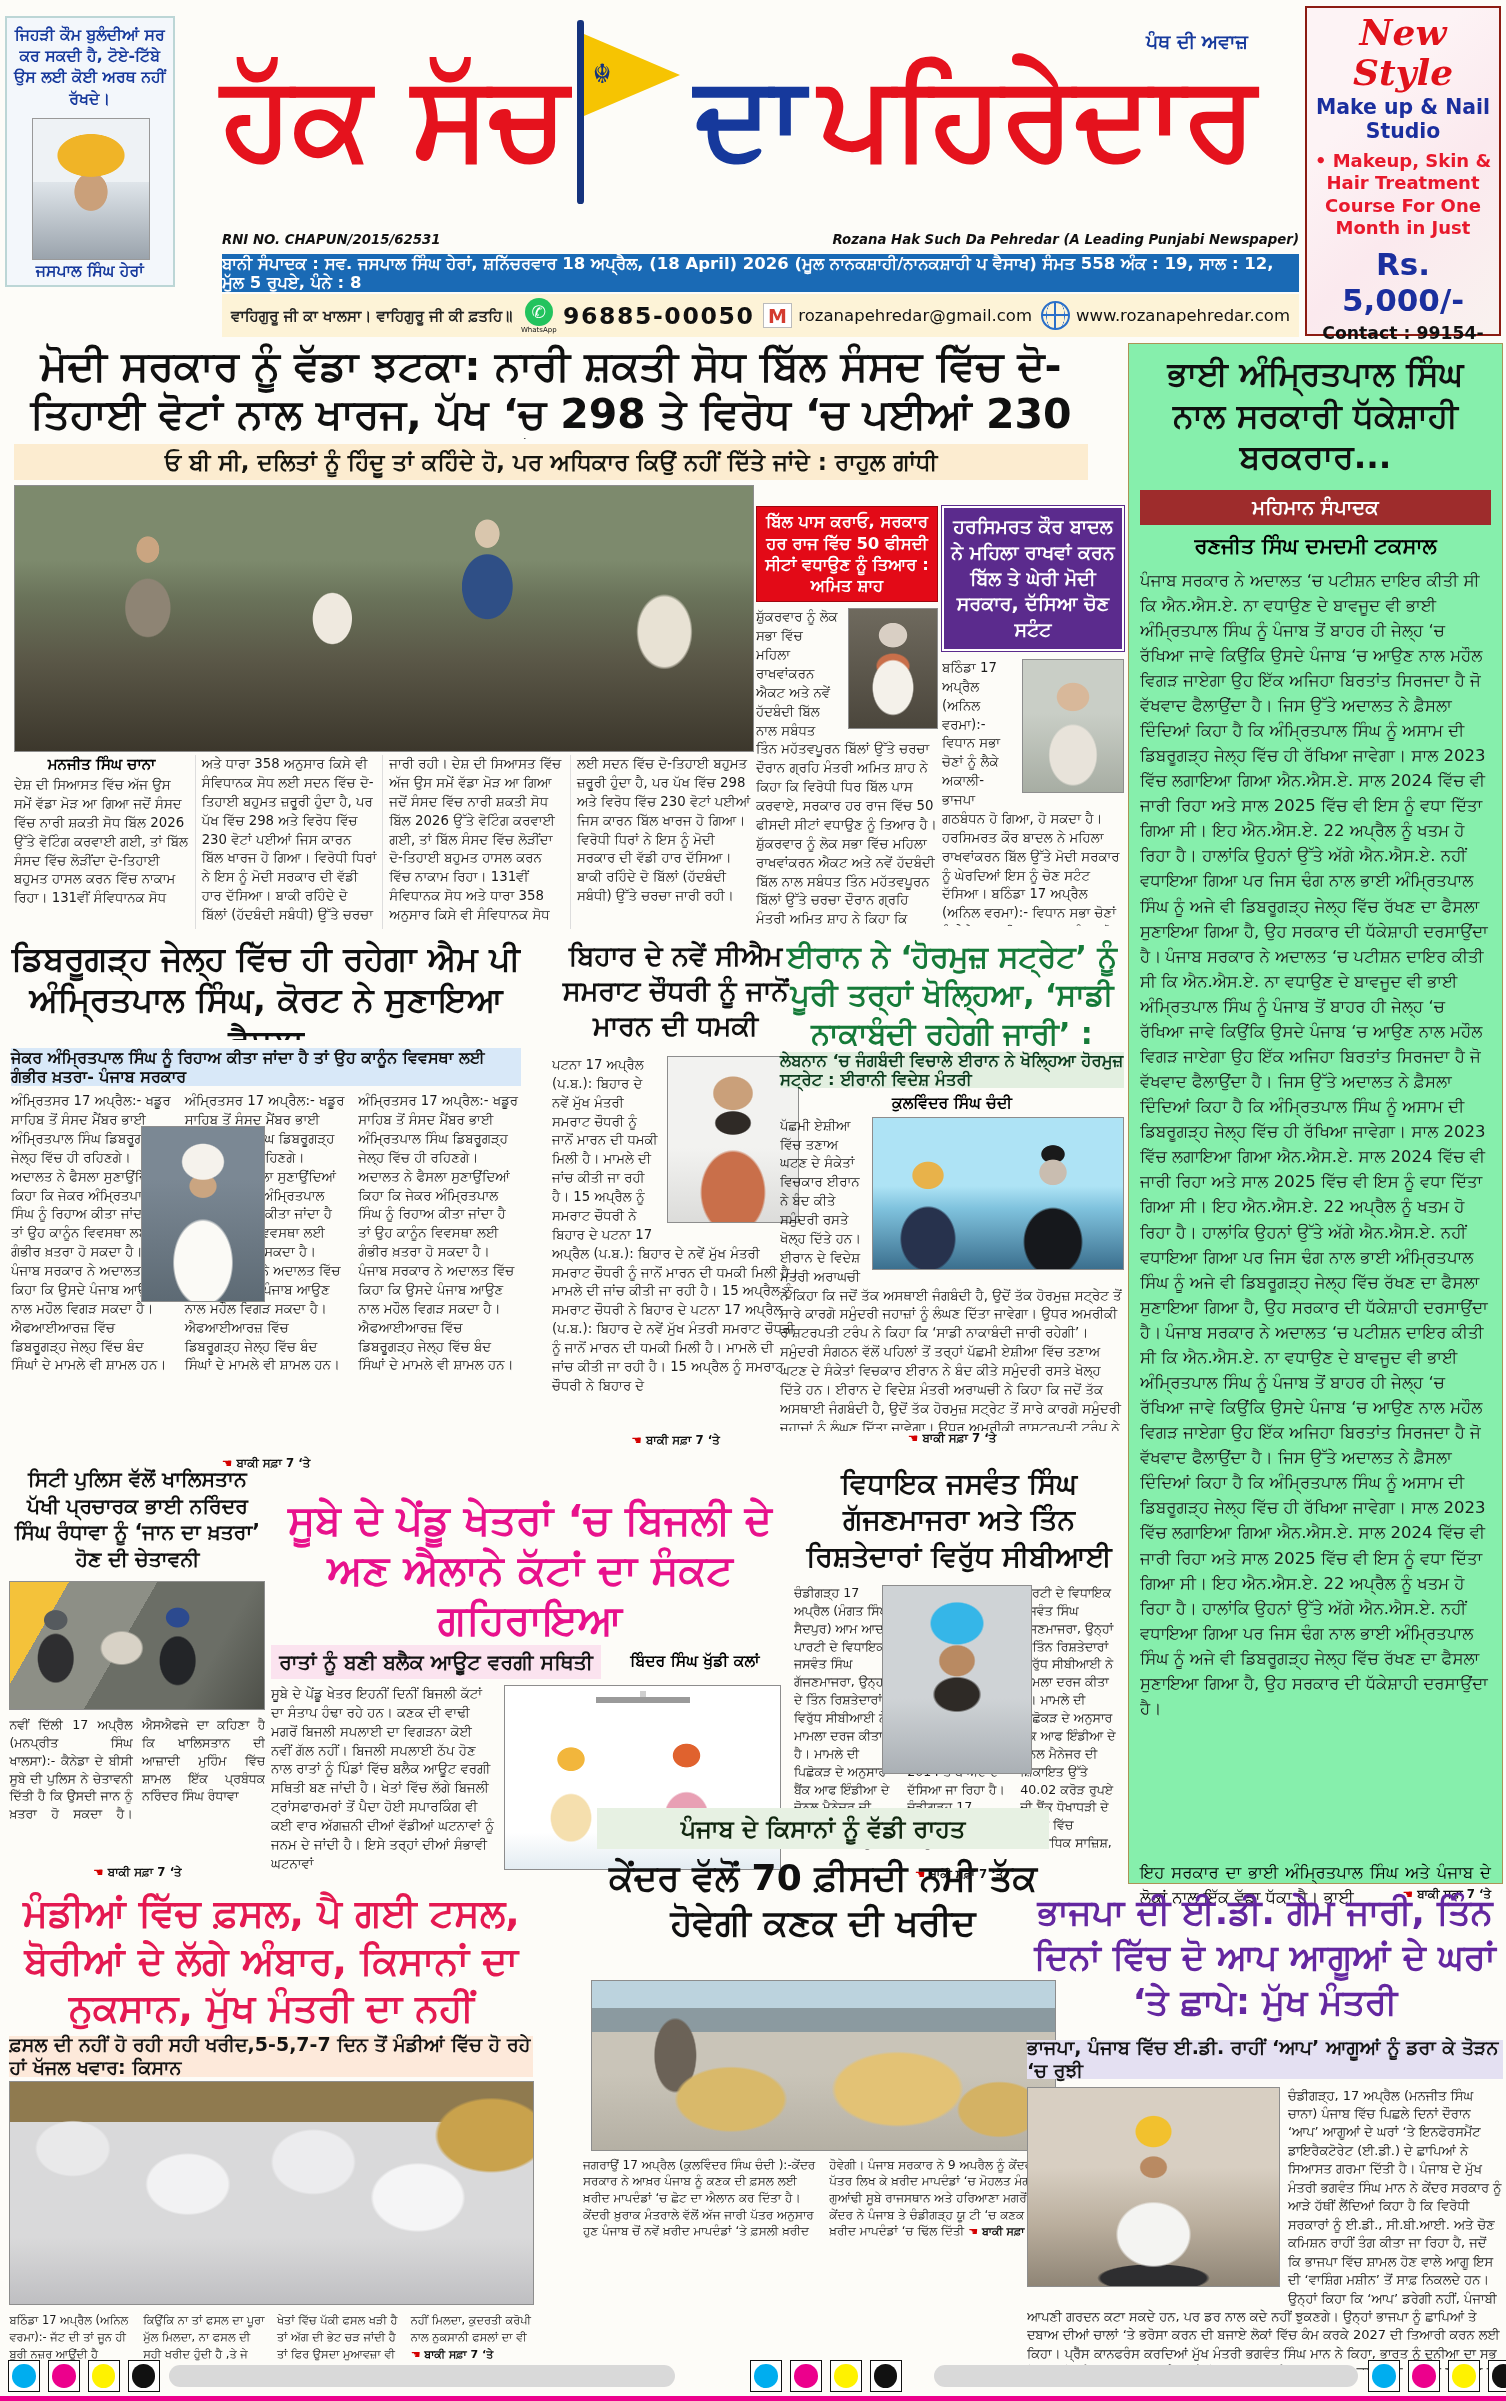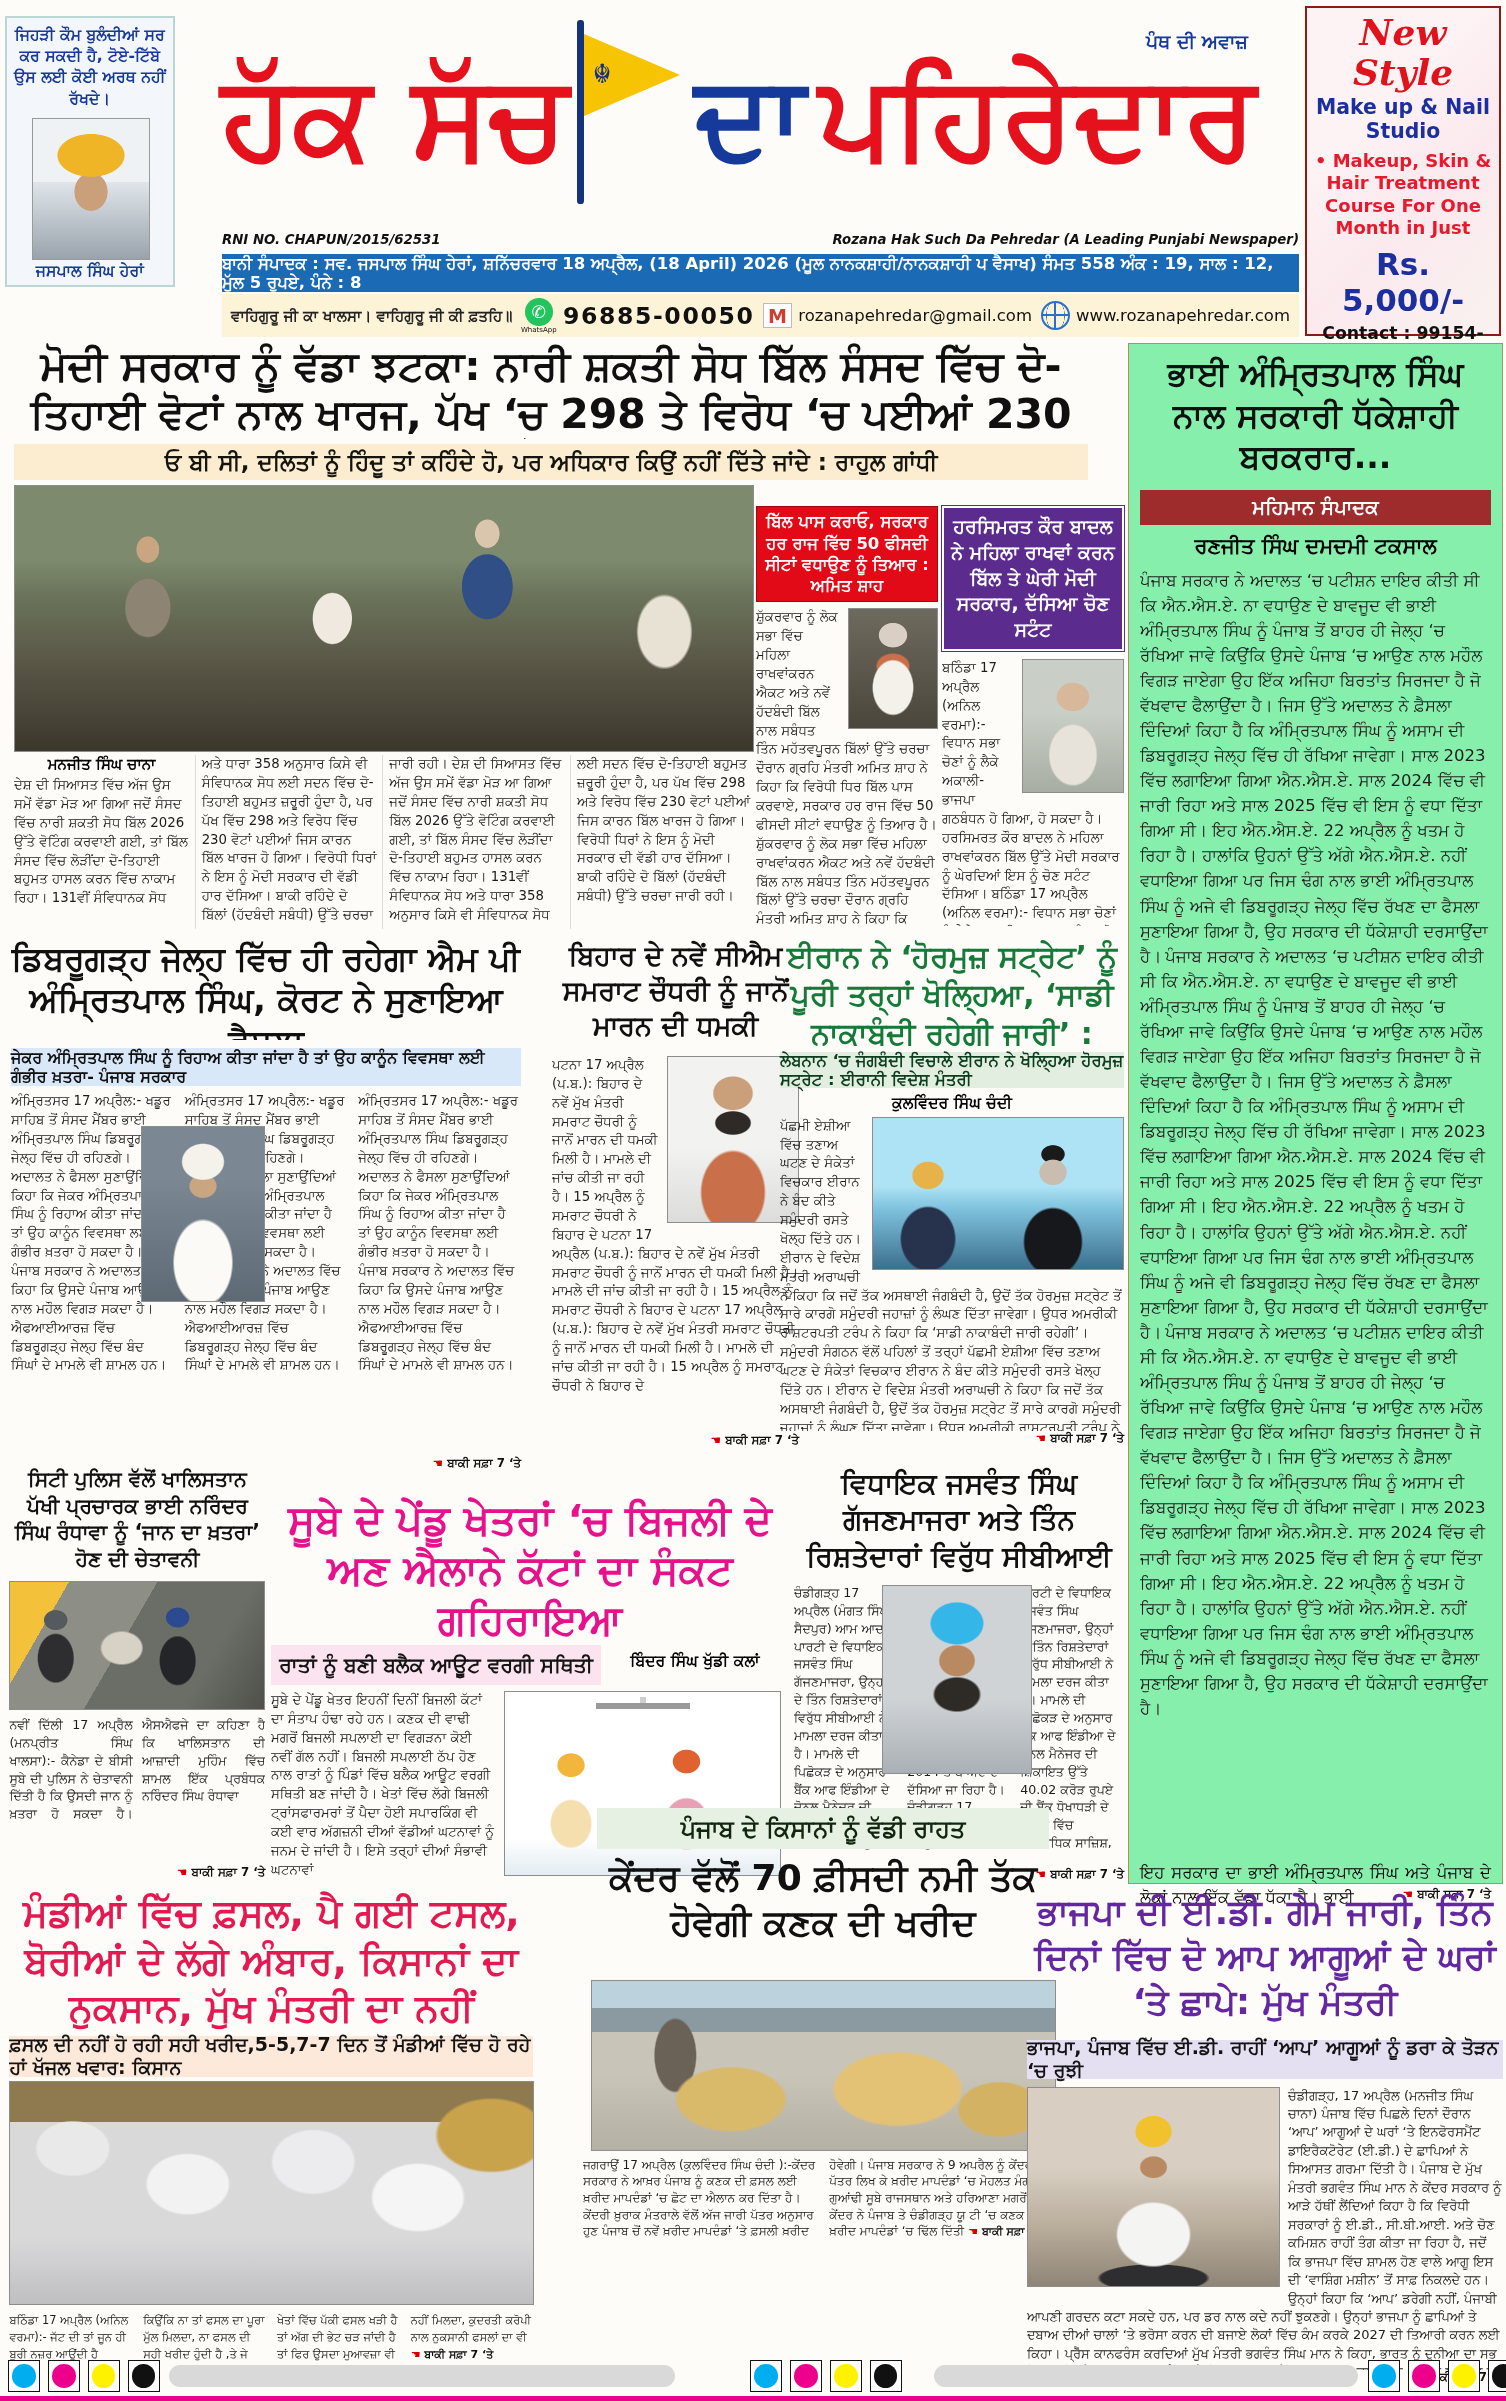--- a/index.html
+++ b/index.html
@@ -12,7 +12,7 @@
   .body-txt{font-size:13.3px;line-height:1.42;color:#1c1c1c;text-align:justify;}
   .hl{font-weight:800;color:#101010;text-align:center;}
   .hand{color:#d40000;font-weight:bold;}
-  .contd{color:#111;font-weight:bold;font-size:11.8px;text-align:right;}
+  .contd{color:#111;font-weight:bold;font-size:11.8px;text-align:center;}
   .ph{border:0.8px solid #8d8d8d;}
   .kbar{font-weight:800;display:flex;align-items:center;justify-content:center;}
   

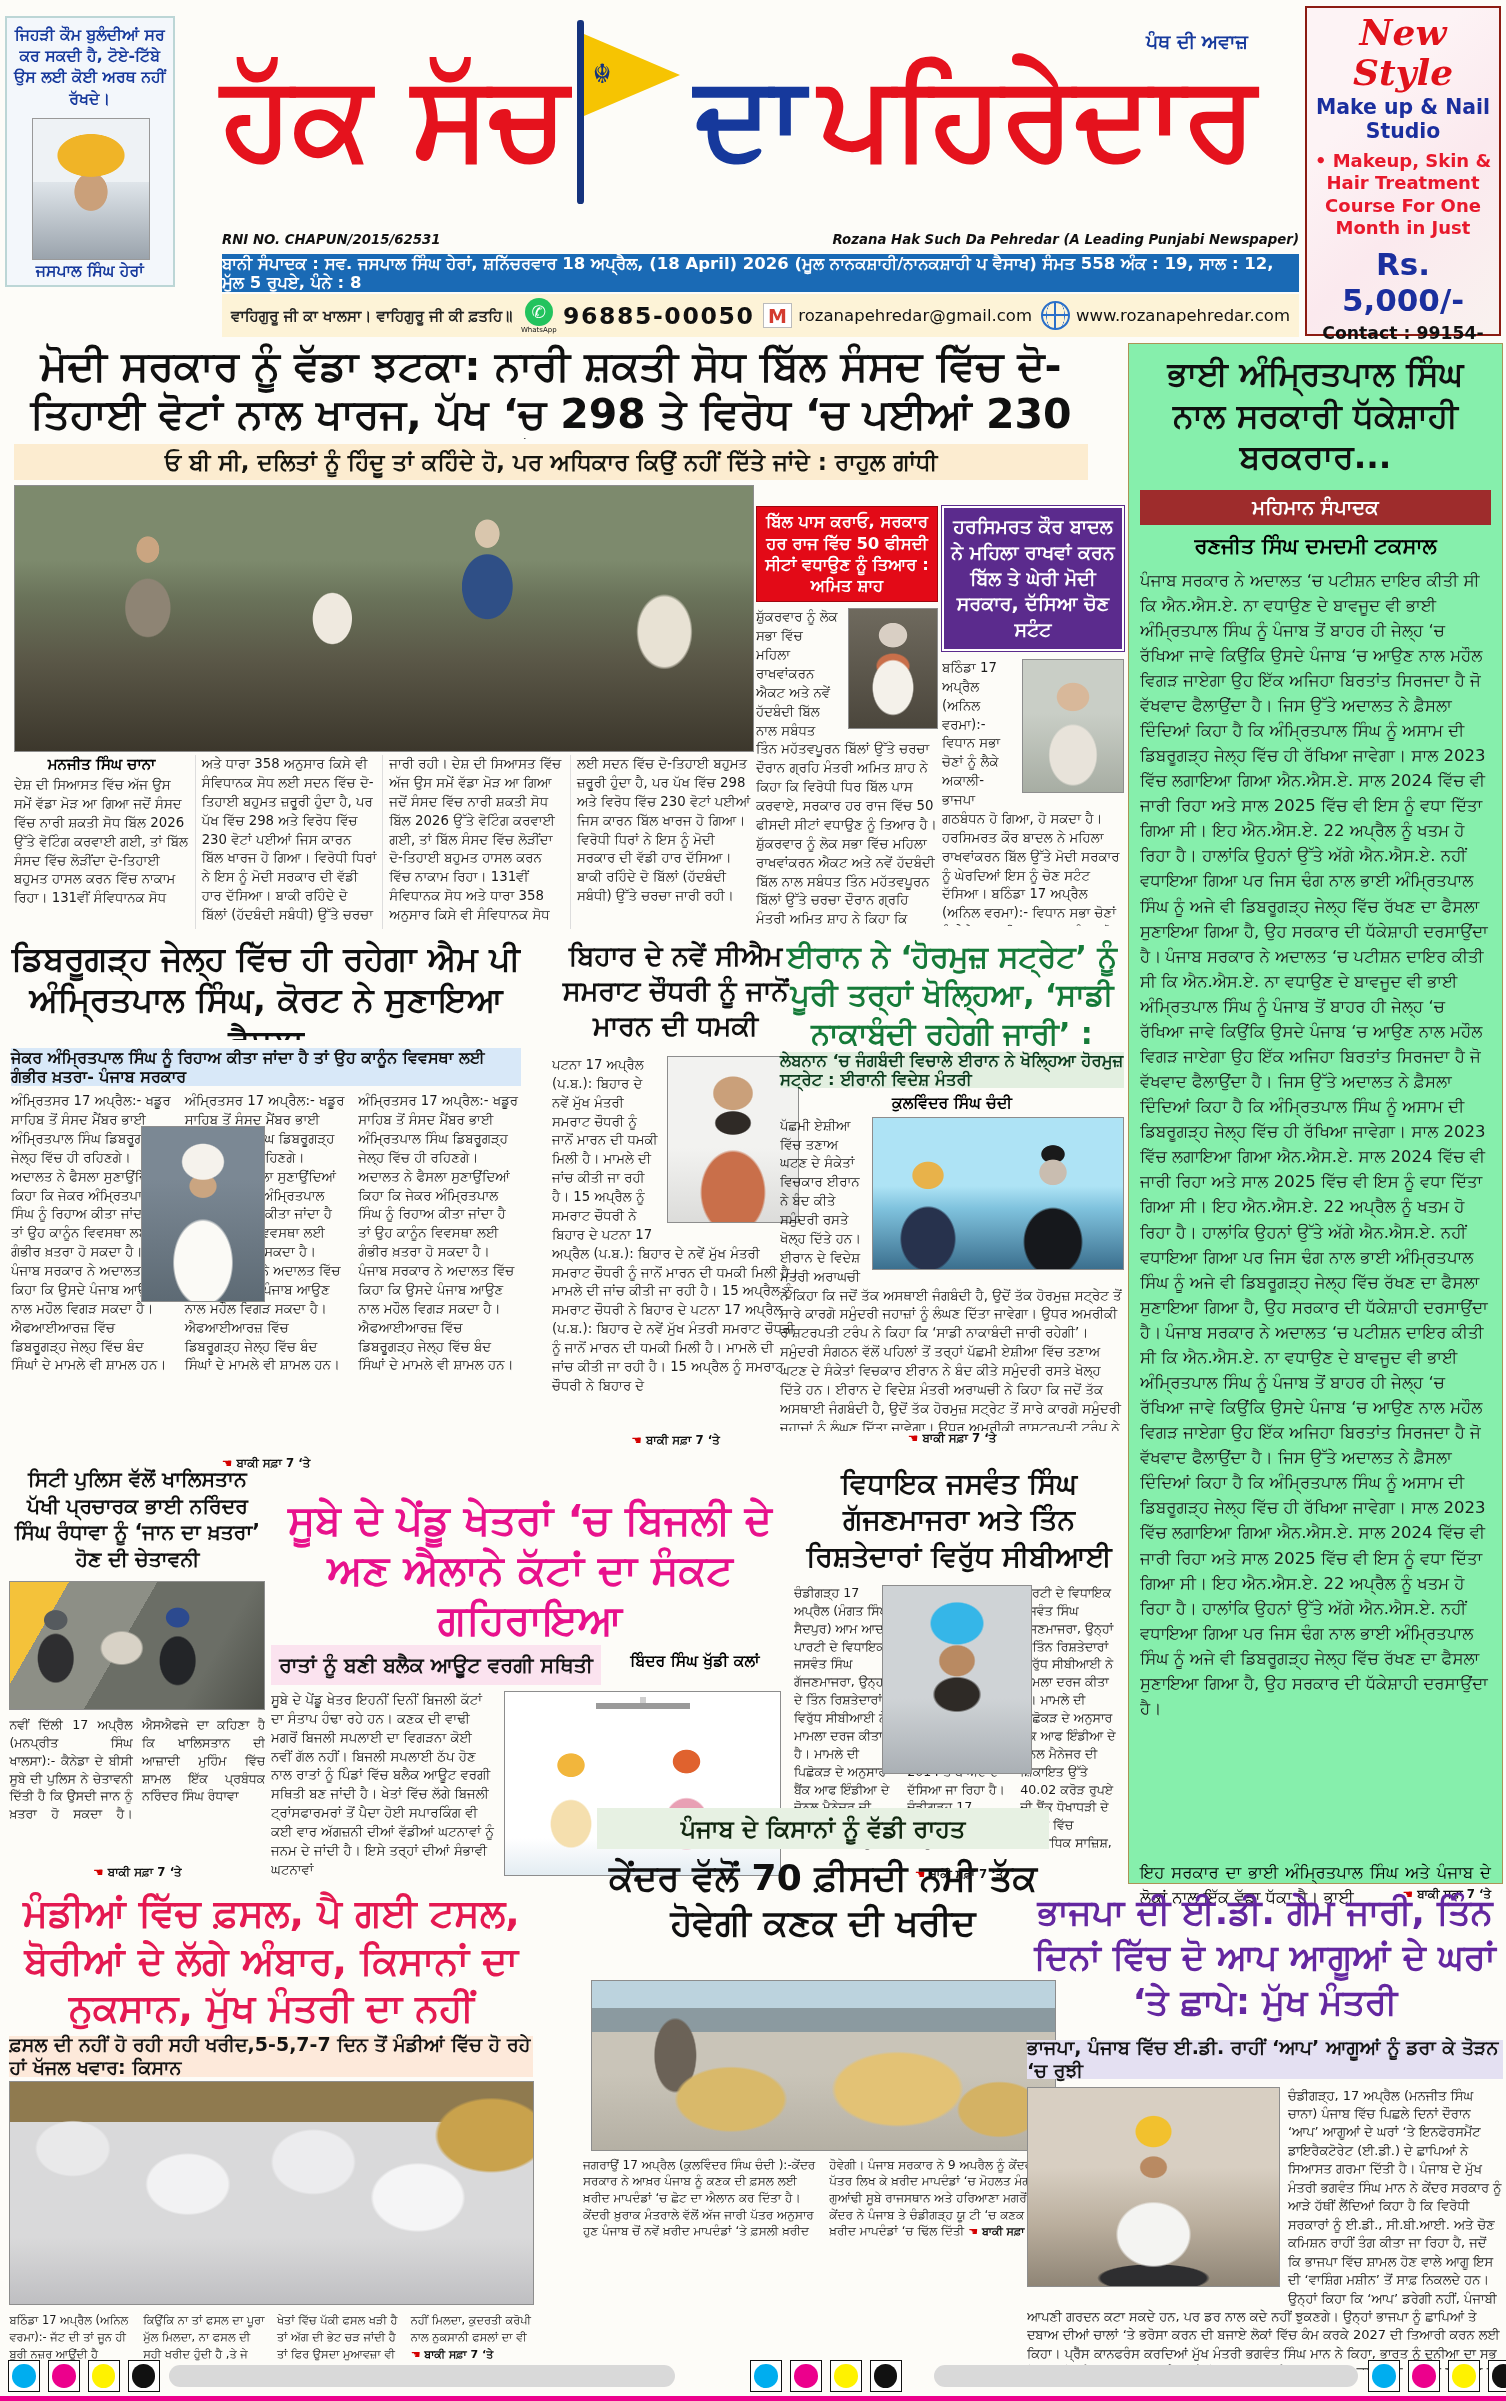--- a/index.html
+++ b/index.html
@@ -203,7 +203,7 @@
   <div class="abs" style="left:271px;top:1495px;width:518px;height:389px;">
     <div class="hl" style="font-size:41px;line-height:1.22;color:#e8118c;height:145px;overflow:hidden;">ਸੂਬੇ ਦੇ ਪੇਂਡੂ ਖੇਤਰਾਂ ‘ਚ ਬਿਜਲੀ ਦੇ ਅਣ ਐਲਾਨੇ ਕੱਟਾਂ ਦਾ ਸੰਕਟ ਗਹਿਰਾਇਆ</div>
     <div style="display:flex;gap:9.4px;margin-top:4.7px;">
-      <div class="kbar" style="width:330px;height:40px;background:#fbe3ef;align-items:center;">
+      <div class="kbar" style="width:330px;height:34px;background:#fbe3ef;align-items:center;">
         <span style="font-weight:800;font-size:20.4px;color:#141414;">ਰਾਤਾਂ ਨੂੰ ਬਣੀ ਬਲੈਕ ਆਊਟ ਵਰਗੀ ਸਥਿਤੀ</span>
       </div>
       <div class="ctr bold" style="width:169px;font-size:15.7px;padding-top:6.3px;">ਬਿੰਦਰ ਸਿੰਘ ਖੁੱਡੀ ਕਲਾਂ</div>

